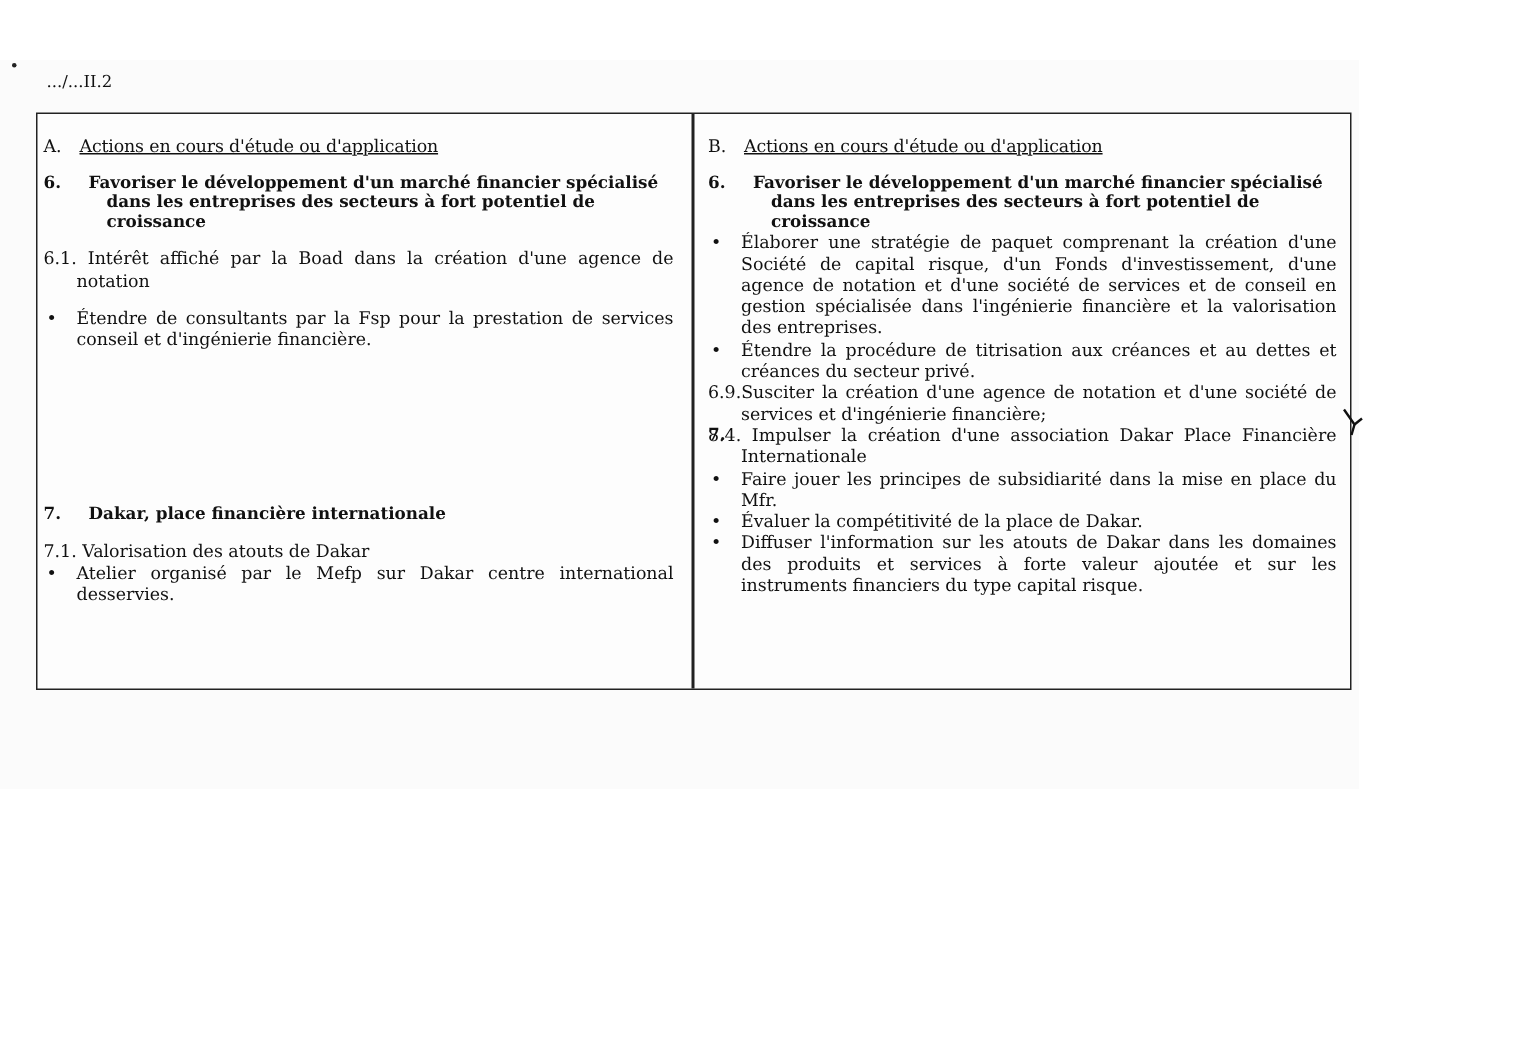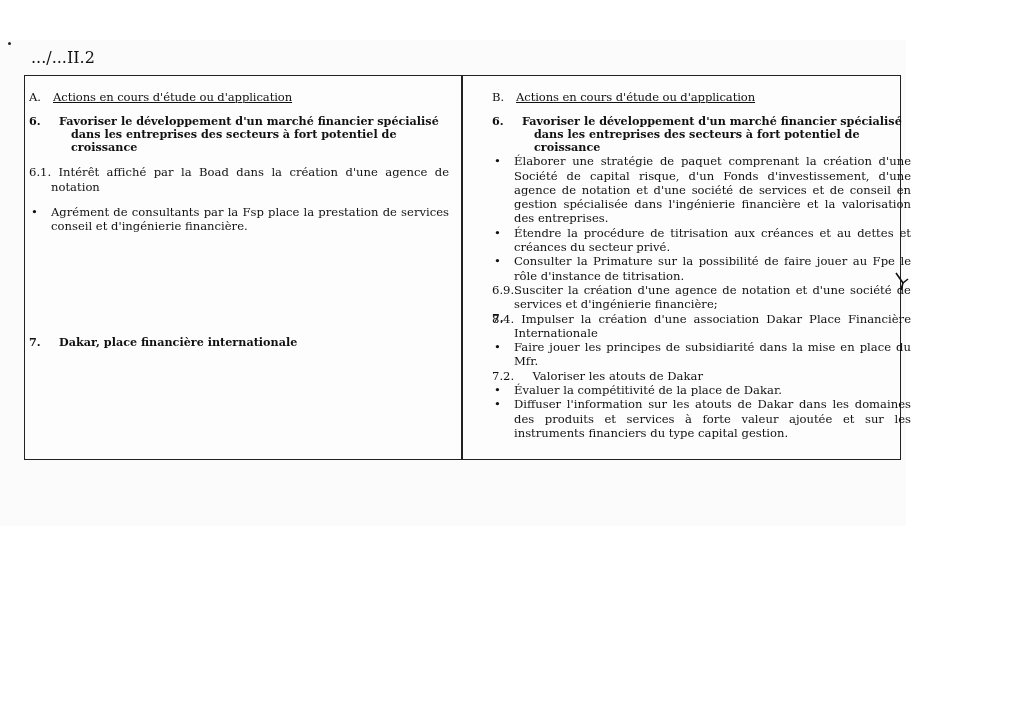--- a/index.html
+++ b/index.html
@@ -11,7 +11,7 @@
       position: absolute; left: 0; top: 40px; width: 906px; height: 486px; background: #fbfbfb;
     }
     .dot { position: absolute; left: 8px; top: 42px; width: 3px; height: 3px; background: #222; border-radius: 50%; }
-    .pageref { position: absolute; left: 31px; top: 48px; font-size: 16px; }
+    .pageref { position: absolute; left: 31px; top: 48px; font-size: 11px; }
     .table {
       position: absolute; left: 24px; top: 75px; width: 877px; height: 385px;
       border: 1.5px solid #222; box-sizing: border-box; background: #fdfdfd;

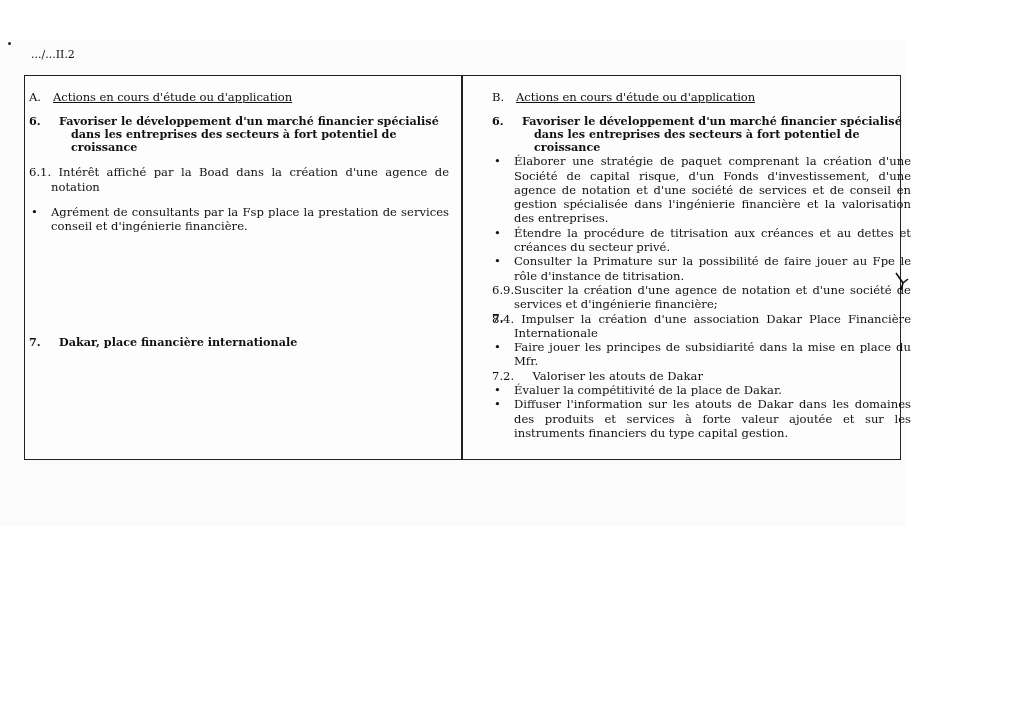--- a/index.html
+++ b/index.html
@@ -19,7 +19,7 @@
     .divider { position: absolute; left: 436px; top: 0; bottom: 0; width: 1.5px; background: #222; }
     .col { position: absolute; top: 14px; font-size: 11.6px; line-height: 14.3px; }
     .colA { left: 4px; width: 420px; }
-    .colB { left: 467px; width: 419px; }
+    .colB { left: 447px; width: 419px; }
     .h { text-decoration: underline; font-weight: normal; margin-bottom: 11px; letter-spacing: -0.1px; }
     .h .lt { display: inline-block; width: 24px; }
     .sec { font-weight: bold; font-size: 11.2px; line-height: 13px; position: relative; padding-left: 30px; }

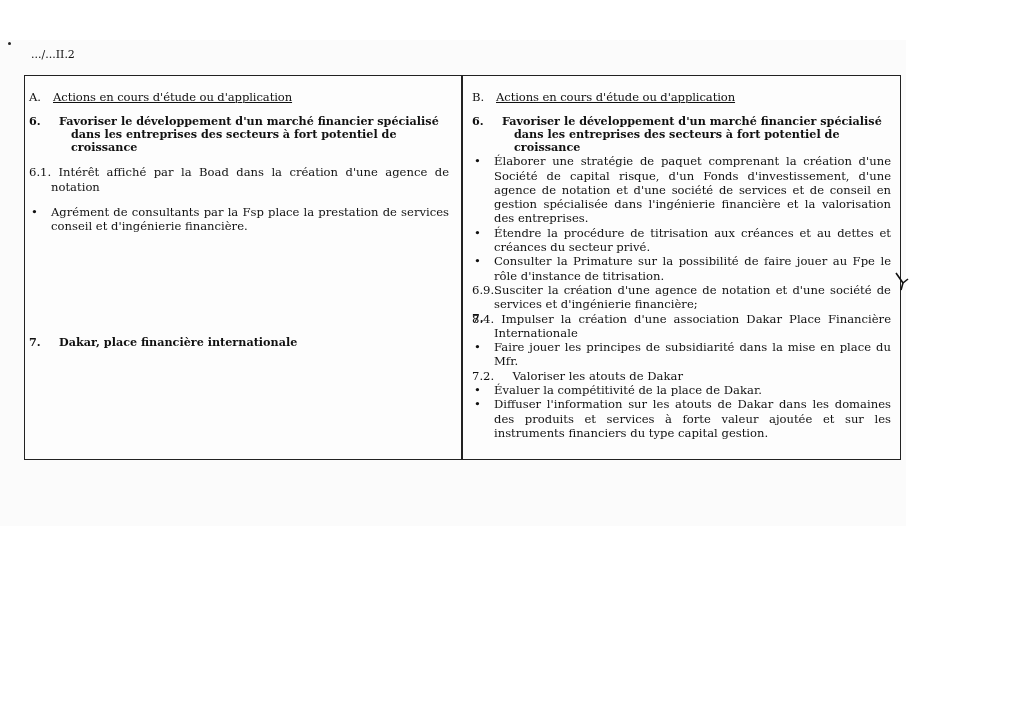--- a/index.html
+++ b/index.html
@@ -52,7 +52,7 @@
     <div class="gap"></div>
     <div class="p sub">6.1. Intérêt affiché par la Boad dans la création d'une agence de notation</div>
     <div class="gap"></div>
-    <div class="p bul">Agrément de consultants par la Fsp place la prestation de services conseil et d'ingénierie financière.</div>
+    <div class="p bul">Étendre de consultants par la Fsp pour la prestation de services conseil et d'ingénierie financière.</div>
     <div style="height:103px"></div>
     <div class="sec">
       <span class="num">7.</span>

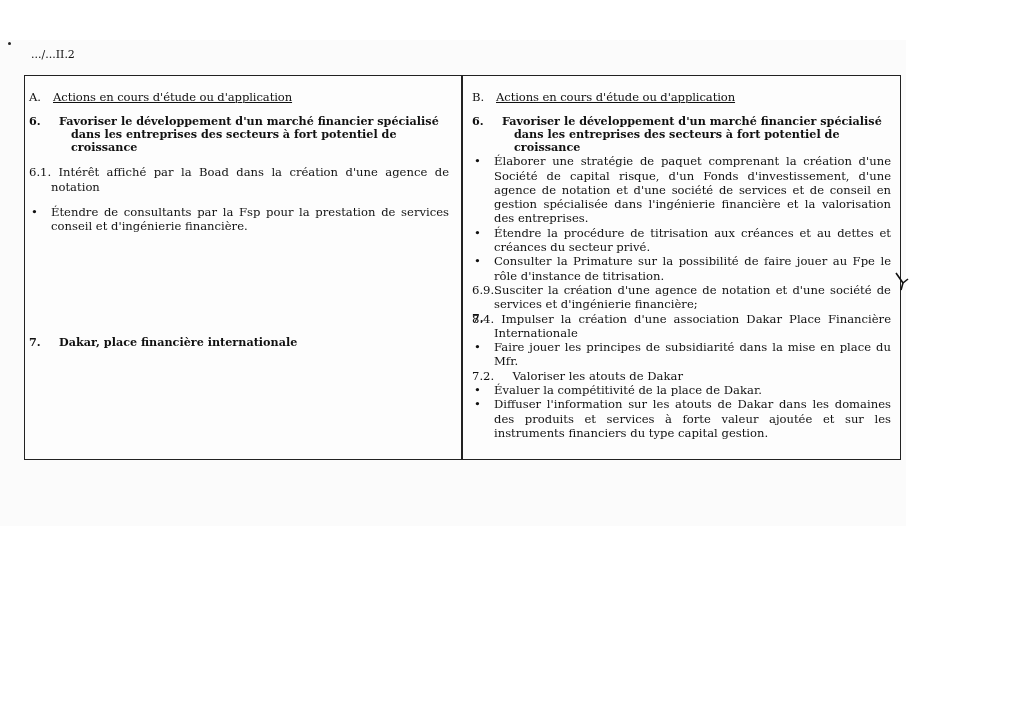--- a/index.html
+++ b/index.html
@@ -70,7 +70,6 @@
     </div>
     <div class="p bul">Élaborer une stratégie de paquet comprenant la création d'une Société de capital risque, d'un Fonds d'investissement, d'une agence de notation et d'une société de services et de conseil en gestion spécialisée dans l'ingénierie financière et la valorisation des entreprises.</div>
     <div class="p bul">Étendre la procédure de titrisation  aux créances et  au dettes et créances du secteur privé.</div>
-    <div class="p bul">Consulter la Primature sur la possibilité de faire jouer au Fpe le rôle d'instance de titrisation.</div>
     <div class="p sub">6.9.Susciter la création d'une agence de notation  et d'une société de services et d'ingénierie financière;</div>
     <div class="sec" style="padding-left:22px">
       <span class="num">7.</span>

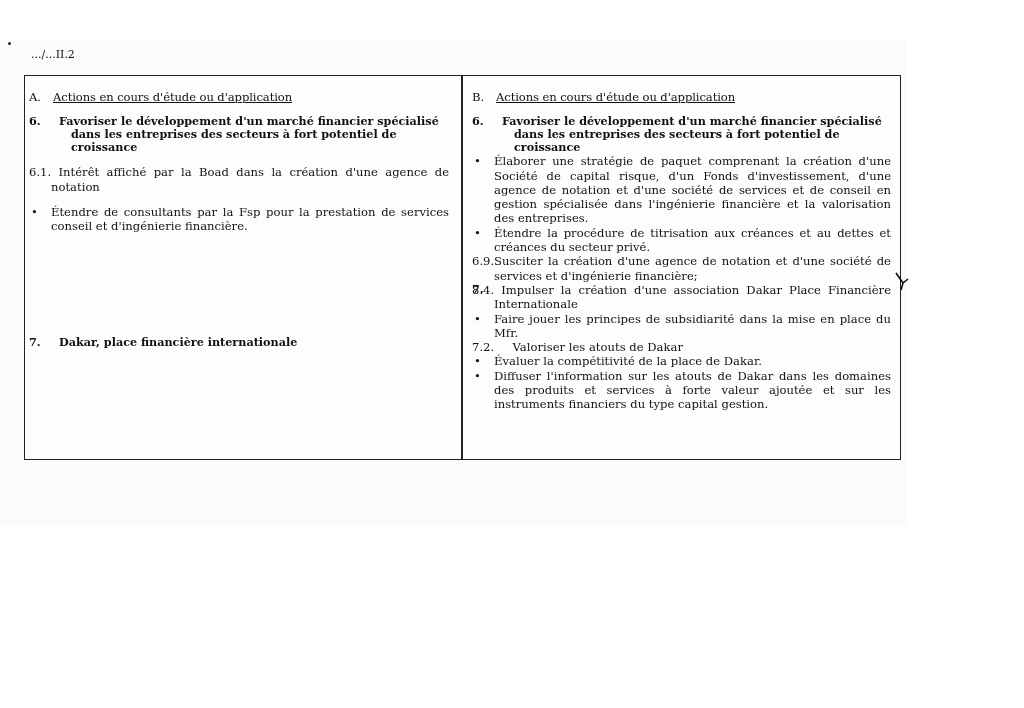--- a/index.html
+++ b/index.html
@@ -76,7 +76,6 @@
     </div>
     <div class="p sub">8.4. Impulser la création d'une association Dakar Place Financière Internationale</div>
     <div class="p bul">Faire jouer les principes de subsidiarité dans la mise en place du Mfr.</div>
-    <div class="p" style="white-space:pre">7.2.     Valoriser les atouts de Dakar</div>
     <div class="p bul">Évaluer la compétitivité de la place de Dakar.</div>
     <div class="p bul">Diffuser l'information sur les atouts de Dakar dans les domaines des produits et services à forte valeur ajoutée et sur les instruments financiers du type capital gestion.</div>
   </div>

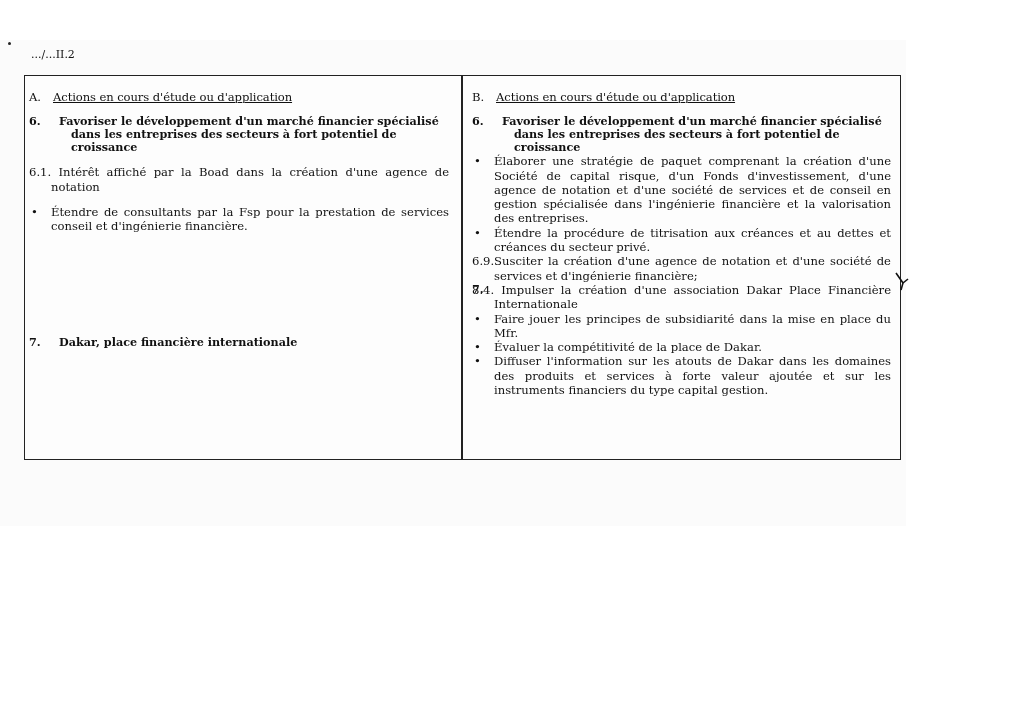--- a/index.html
+++ b/index.html
@@ -59,6 +59,7 @@
       <span>Dakar, place financière internationale</span>
     </div>
     <div class="gap"></div>
+    <div class="p">7.1. Valorisation des atouts de Dakar</div>
   </div>
 
   <div class="col colB">

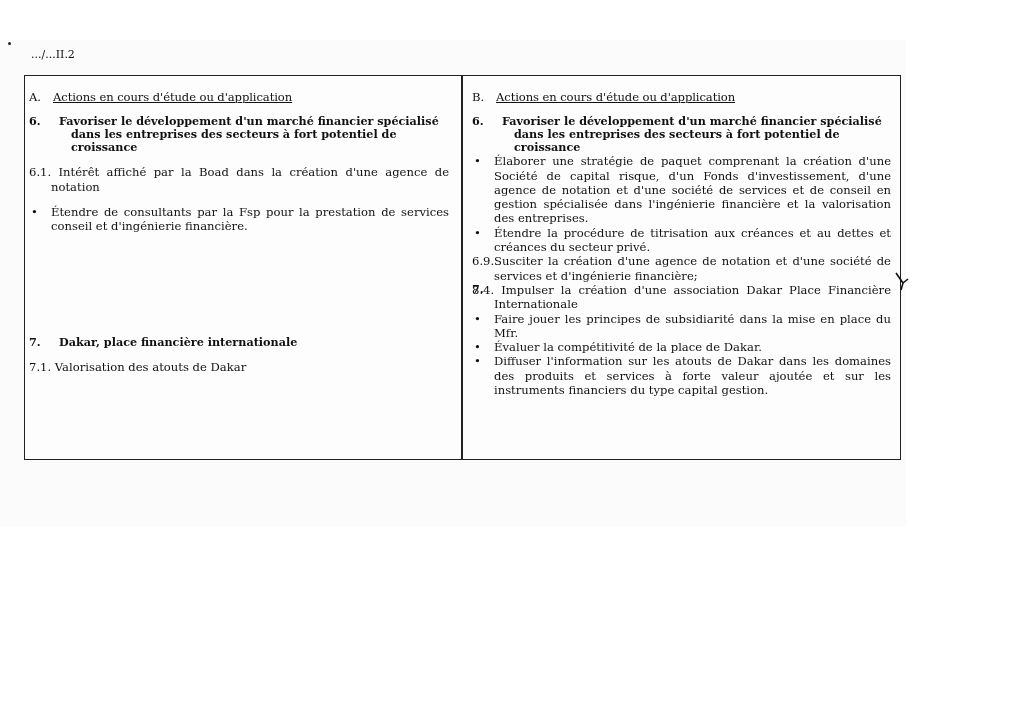--- a/index.html
+++ b/index.html
@@ -78,7 +78,7 @@
     <div class="p sub">8.4. Impulser la création d'une association Dakar Place Financière Internationale</div>
     <div class="p bul">Faire jouer les principes de subsidiarité dans la mise en place du Mfr.</div>
     <div class="p bul">Évaluer la compétitivité de la place de Dakar.</div>
-    <div class="p bul">Diffuser l'information sur les atouts de Dakar dans les domaines des produits et services à forte valeur ajoutée et sur les instruments financiers du type capital gestion.</div>
+    <div class="p bul">Diffuser l'information sur les atouts de Dakar dans les domaines des produits et services à forte valeur ajoutée et sur les instruments financiers du type capital risque.</div>
   </div>
 </div>
 

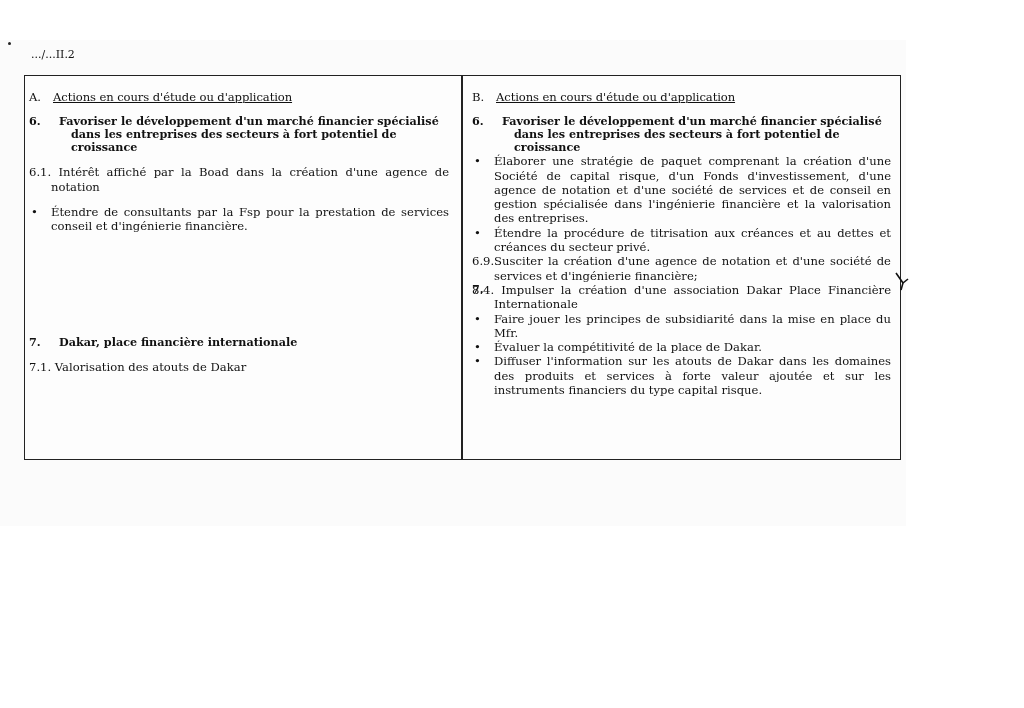--- a/index.html
+++ b/index.html
@@ -60,6 +60,7 @@
     </div>
     <div class="gap"></div>
     <div class="p">7.1. Valorisation des atouts de Dakar</div>
+    <div class="p bul">Atelier organisé par le Mefp sur Dakar centre international desservies.</div>
   </div>
 
   <div class="col colB">

